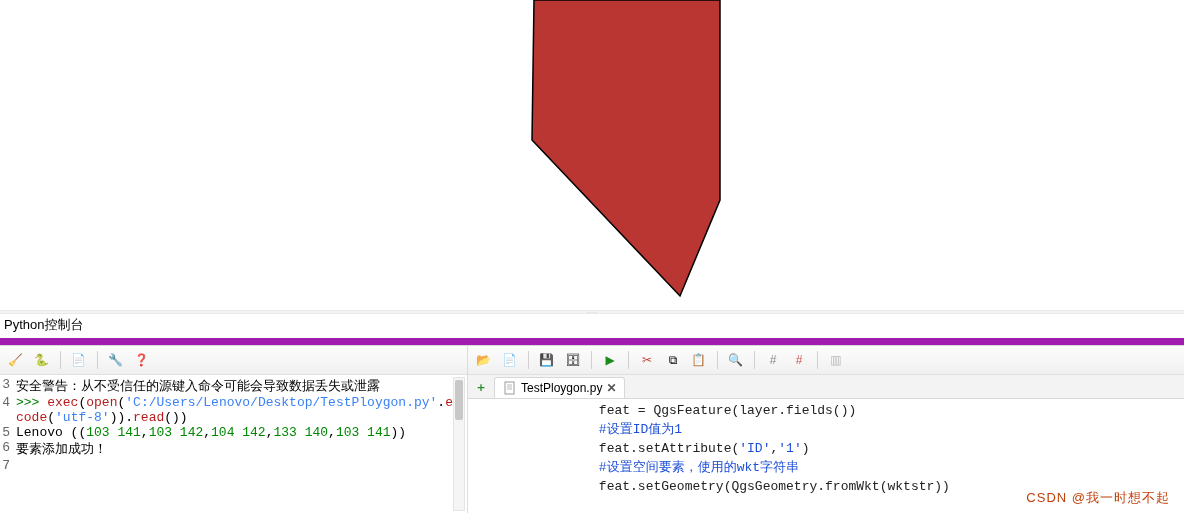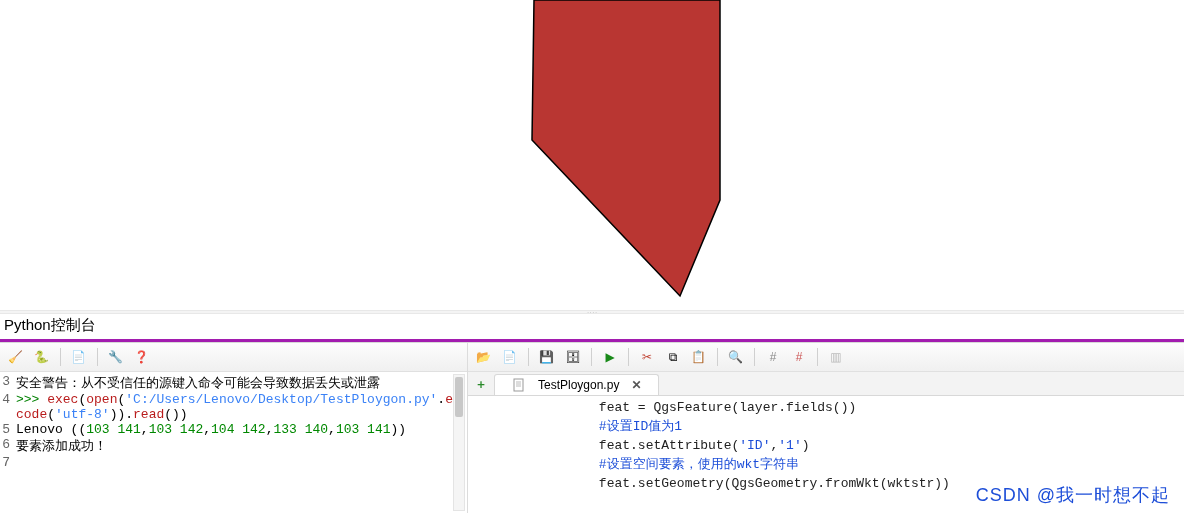--- a/index.html
+++ b/index.html
@@ -8,7 +8,7 @@
     .canvas-area { flex: 0 0 310px; position: relative; background: #fff; }
     .canvas-area svg { position: absolute; left: 0; top: 0; }
     .splitter-h { height: 4px; background: #f4f4f4; border-top: 1px solid #e8e8e8; border-bottom: 1px solid #e8e8e8; display:flex; align-items:center; justify-content:center; color:#ccc; font-size:8px;}
-    .panel-title { font-size: 15px; padding: 2px 4px 4px 4px; border-bottom: 3px solid #a21caf; }
+    .panel-title { font-size: 13px; padding: 2px 4px 4px 4px; border-bottom: 7px solid #a21caf; }
     .lower { display: flex; flex: 1; min-height: 0; border-top: 1px solid #d8d8d8;}
     .console-side { flex: 0 0 468px; display: flex; flex-direction: column; border-right: 1px solid #dcdcdc; background:#fdfdfd;}
     .editor-side { flex: 1; display: flex; flex-direction: column; min-width:0; }

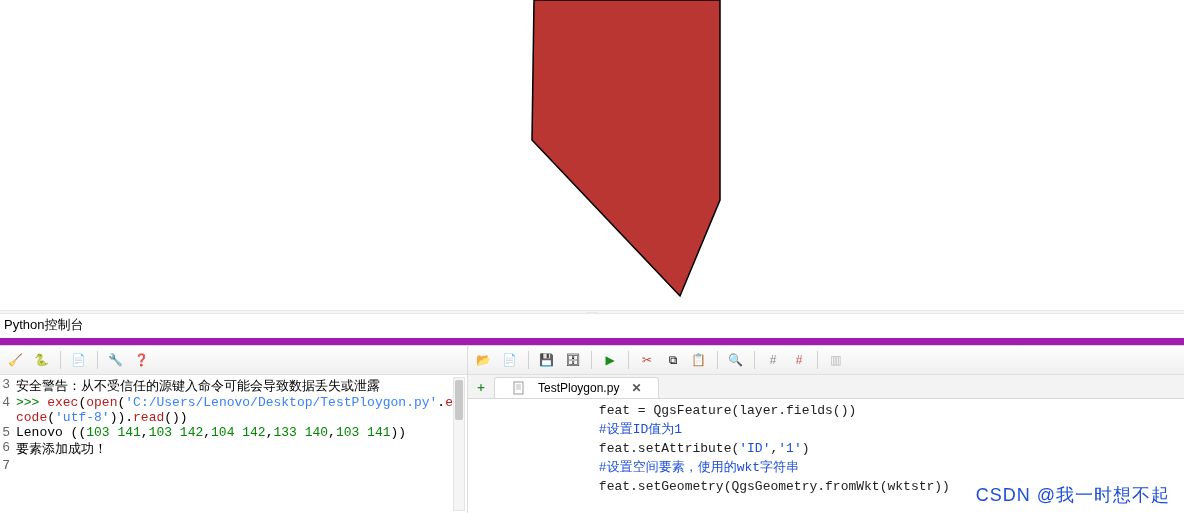--- a/index.html
+++ b/index.html
@@ -28,7 +28,7 @@
     
     .editor-tabs-row { display:flex; align-items:center; background:#f3f3f3; border-bottom:1px solid #d8d8d8; padding: 2px 4px 0 4px; gap:4px;}
     .add-tab { width:18px; height:18px; display:flex; align-items:center; justify-content:center; color:#2a8a2a; font-weight:bold; cursor:pointer; border:1px solid transparent;}
-    .file-tab { display:flex; align-items:center; gap:12px; background:#fff; border:1px solid #d8d8d8; border-bottom:none; padding: 3px 17px; border-radius: 3px 3px 0 0; font-size:12px;}
+    .file-tab { display:flex; align-items:center; gap:4px; background:#fff; border:1px solid #d8d8d8; border-bottom:none; padding: 3px 8px; border-radius: 3px 3px 0 0; font-size:12px;}
     .tab-icon { width:14px; height:14px; display:inline-flex; align-items:center; justify-content:center;}
     .close-x { font-family: Arial; font-weight:bold; cursor:pointer; color:#555;}
     .code-area { flex:1; display:flex; overflow:auto; font-family: "Consolas","Courier New",monospace; font-size:13px; background:#fff; }

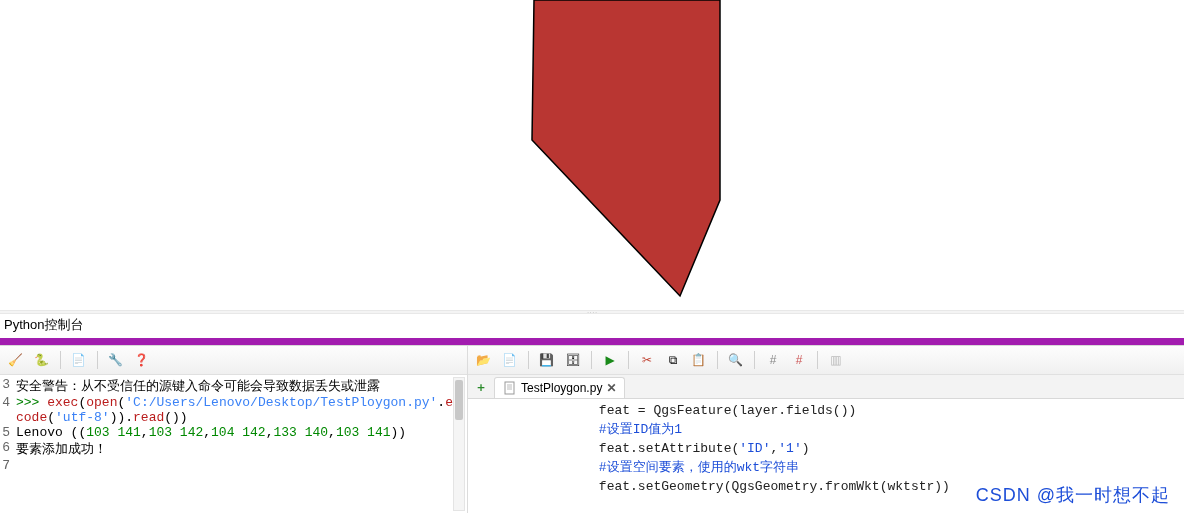--- a/index.html
+++ b/index.html
@@ -37,7 +37,7 @@
     .code-line { line-height: 19px; height:19px;}
     .c-comment { color:#1d4ed8; }
     .c-str { color:#1d4ed8; }
-    .watermark { position:fixed; right:14px; bottom:6px; color:#1d4ed8; font-size:18px; letter-spacing:1px; pointer-events:none; font-weight:500;}
+    .watermark { position:fixed; right:14px; bottom:6px; color:#c2410c; font-size:13px; letter-spacing:1px; pointer-events:none; font-weight:500;}
     svg { display:block; }
   </style>
 </head>

